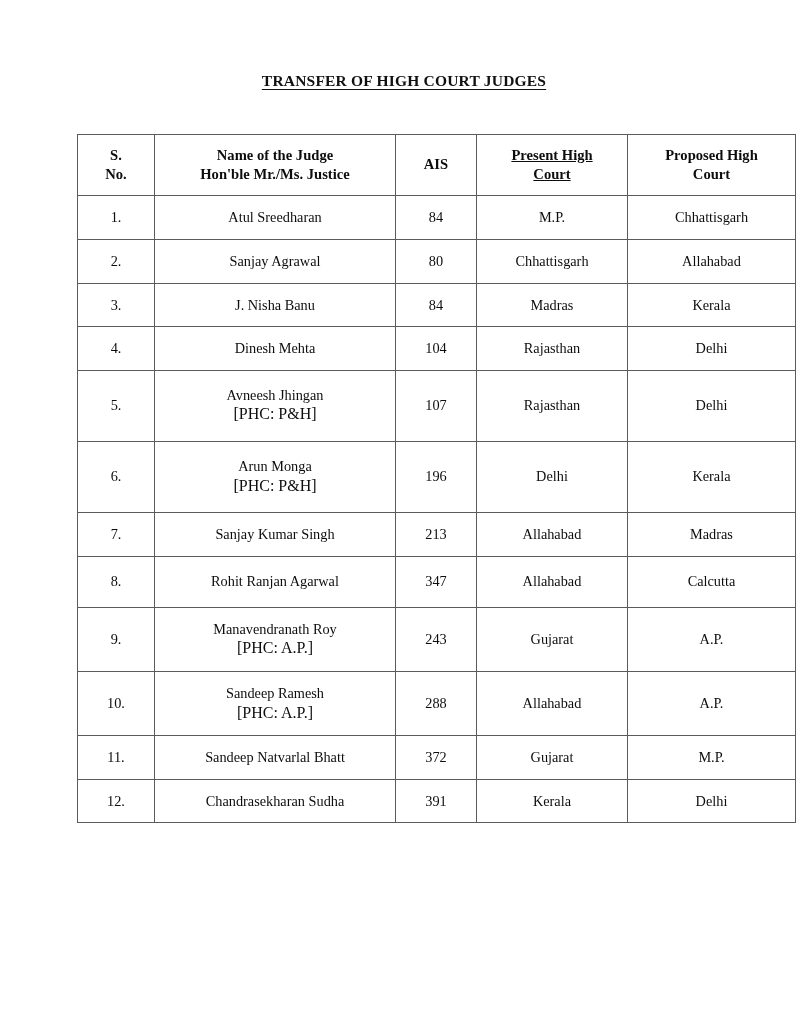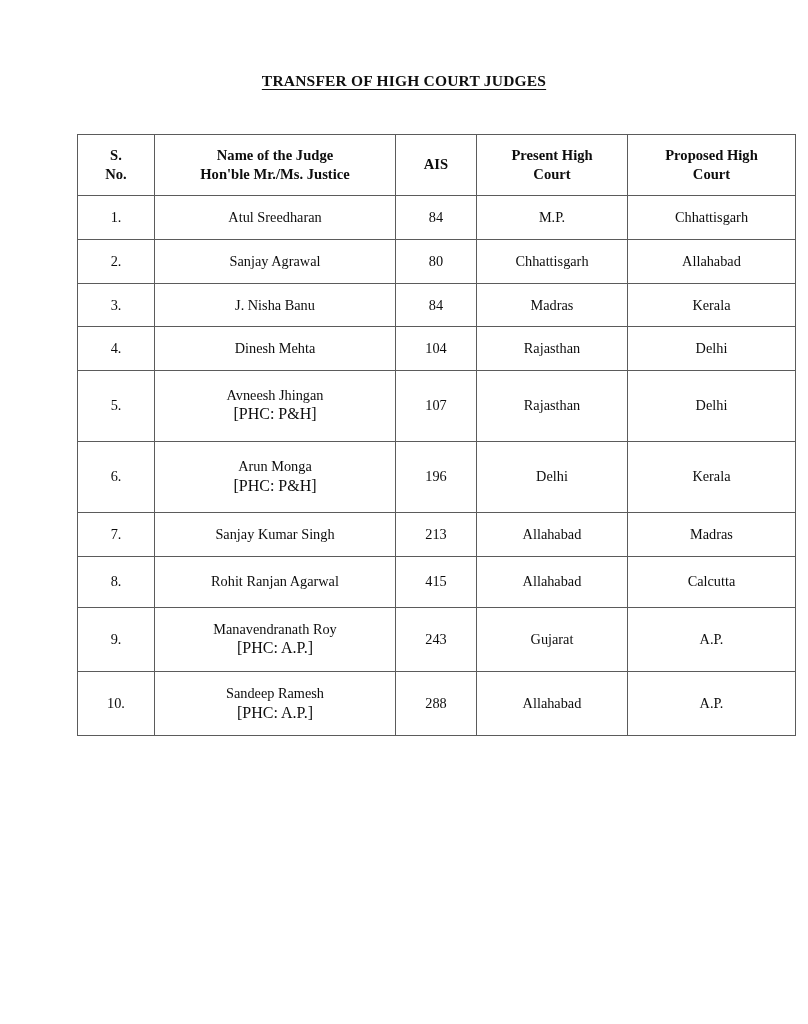--- a/index.html
+++ b/index.html
@@ -55,7 +55,7 @@
   thead th.h-sno { width: 64px; }
   thead th.h-name { width: 228px; text-align: left; padding-left: 12px; }
   thead th.h-ais { width: 68px; }
-  thead th.h-present { width: 138px; }
+  thead th.h-present { width: 138px; text-decoration: underline; }
   thead th.h-proposed { width: 155px; }
 
   table.judges tbody td {

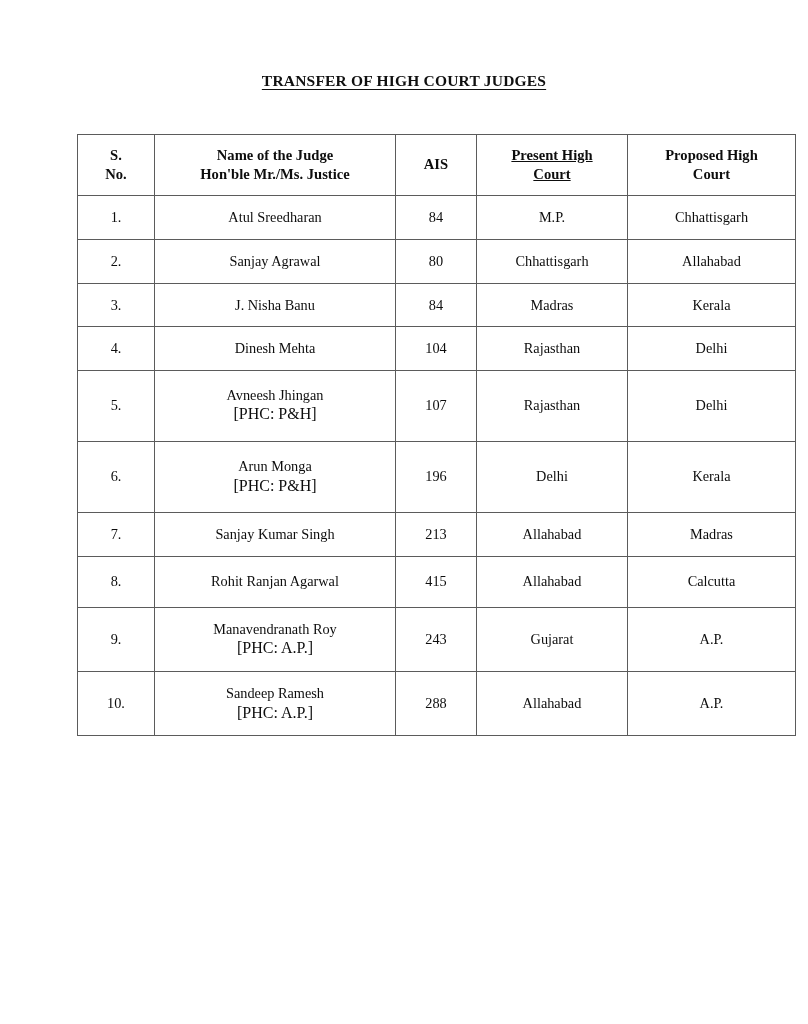--- a/index.html
+++ b/index.html
@@ -182,7 +182,7 @@
         <td class="c-name">
           <span>Rohit Ranjan Agarwal</span>
         </td>
-        <td>415</td>
+        <td>347</td>
         <td>Allahabad</td>
         <td>Calcutta</td>
       </tr>

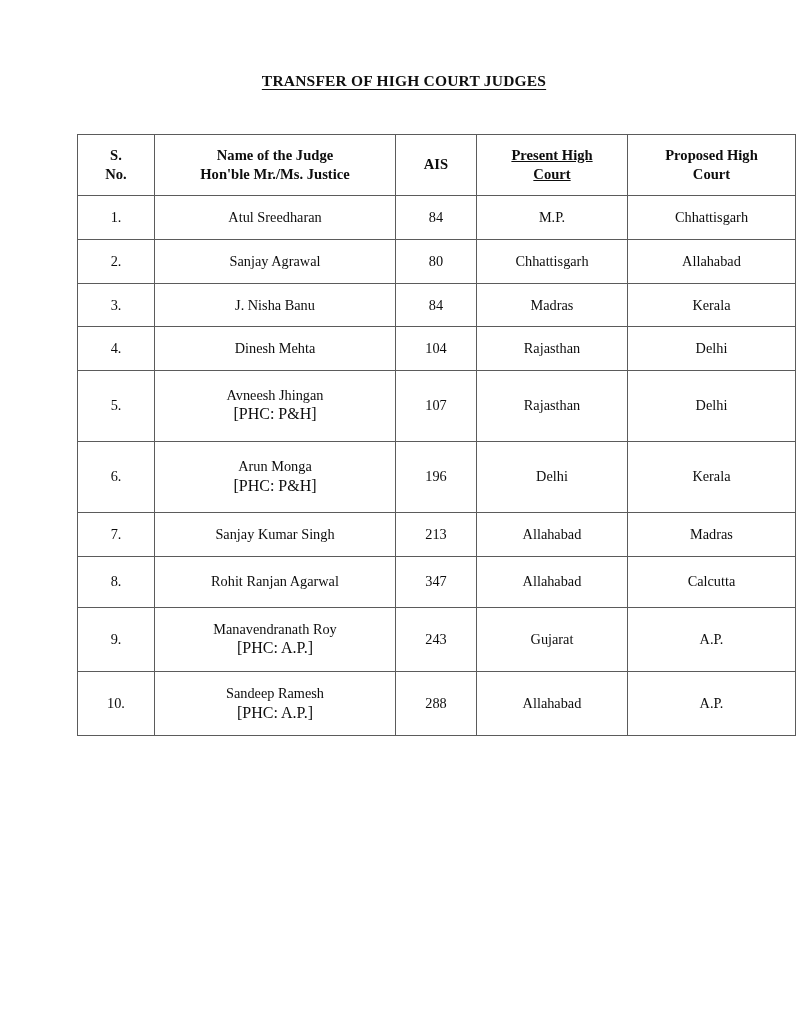--- a/index.html
+++ b/index.html
@@ -209,6 +209,15 @@
         <td>A.P.</td>
       </tr>
 
+      <tr>
+        <td class="sno">11.</td>
+        <td class="c-name">
+          <span>Sandeep Natvarlal Bhatt</span>
+        </td>
+        <td>372</td>
+        <td>Gujarat</td>
+        <td>M.P.</td>
+      </tr>
 
 
 

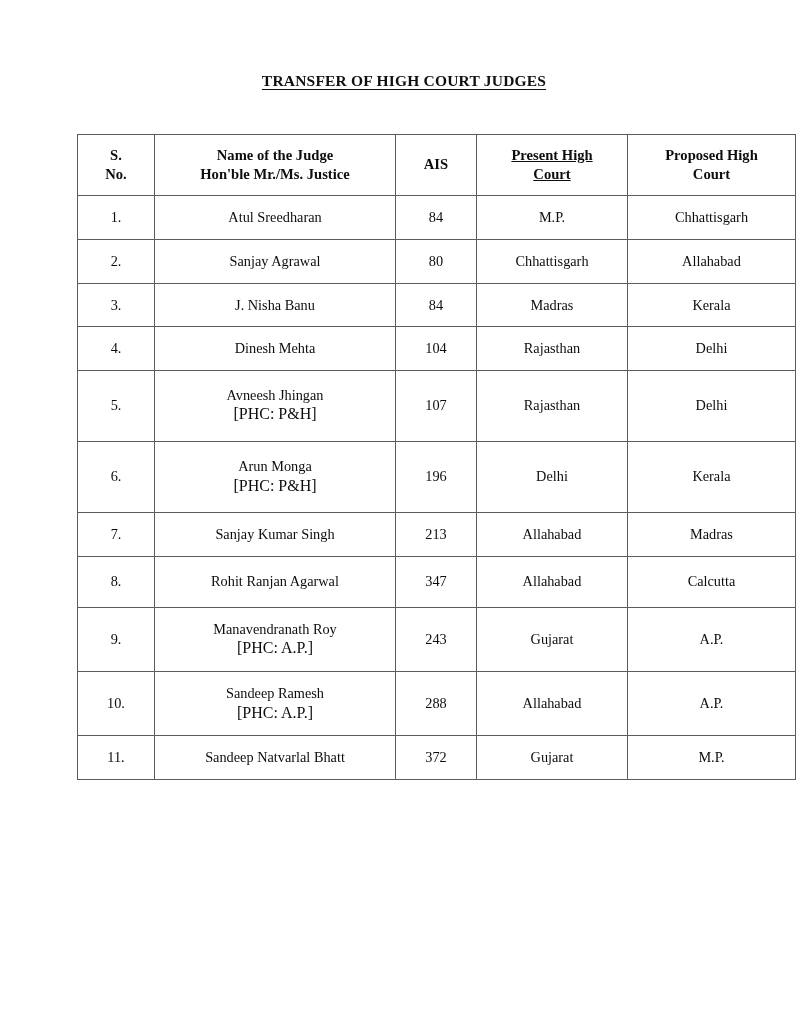--- a/index.html
+++ b/index.html
@@ -219,6 +219,15 @@
         <td>M.P.</td>
       </tr>
 
+      <tr>
+        <td class="sno">12.</td>
+        <td class="c-name">
+          <span>Chandrasekharan Sudha</span>
+        </td>
+        <td>391</td>
+        <td>Kerala</td>
+        <td>Delhi</td>
+      </tr>
 
 
 

